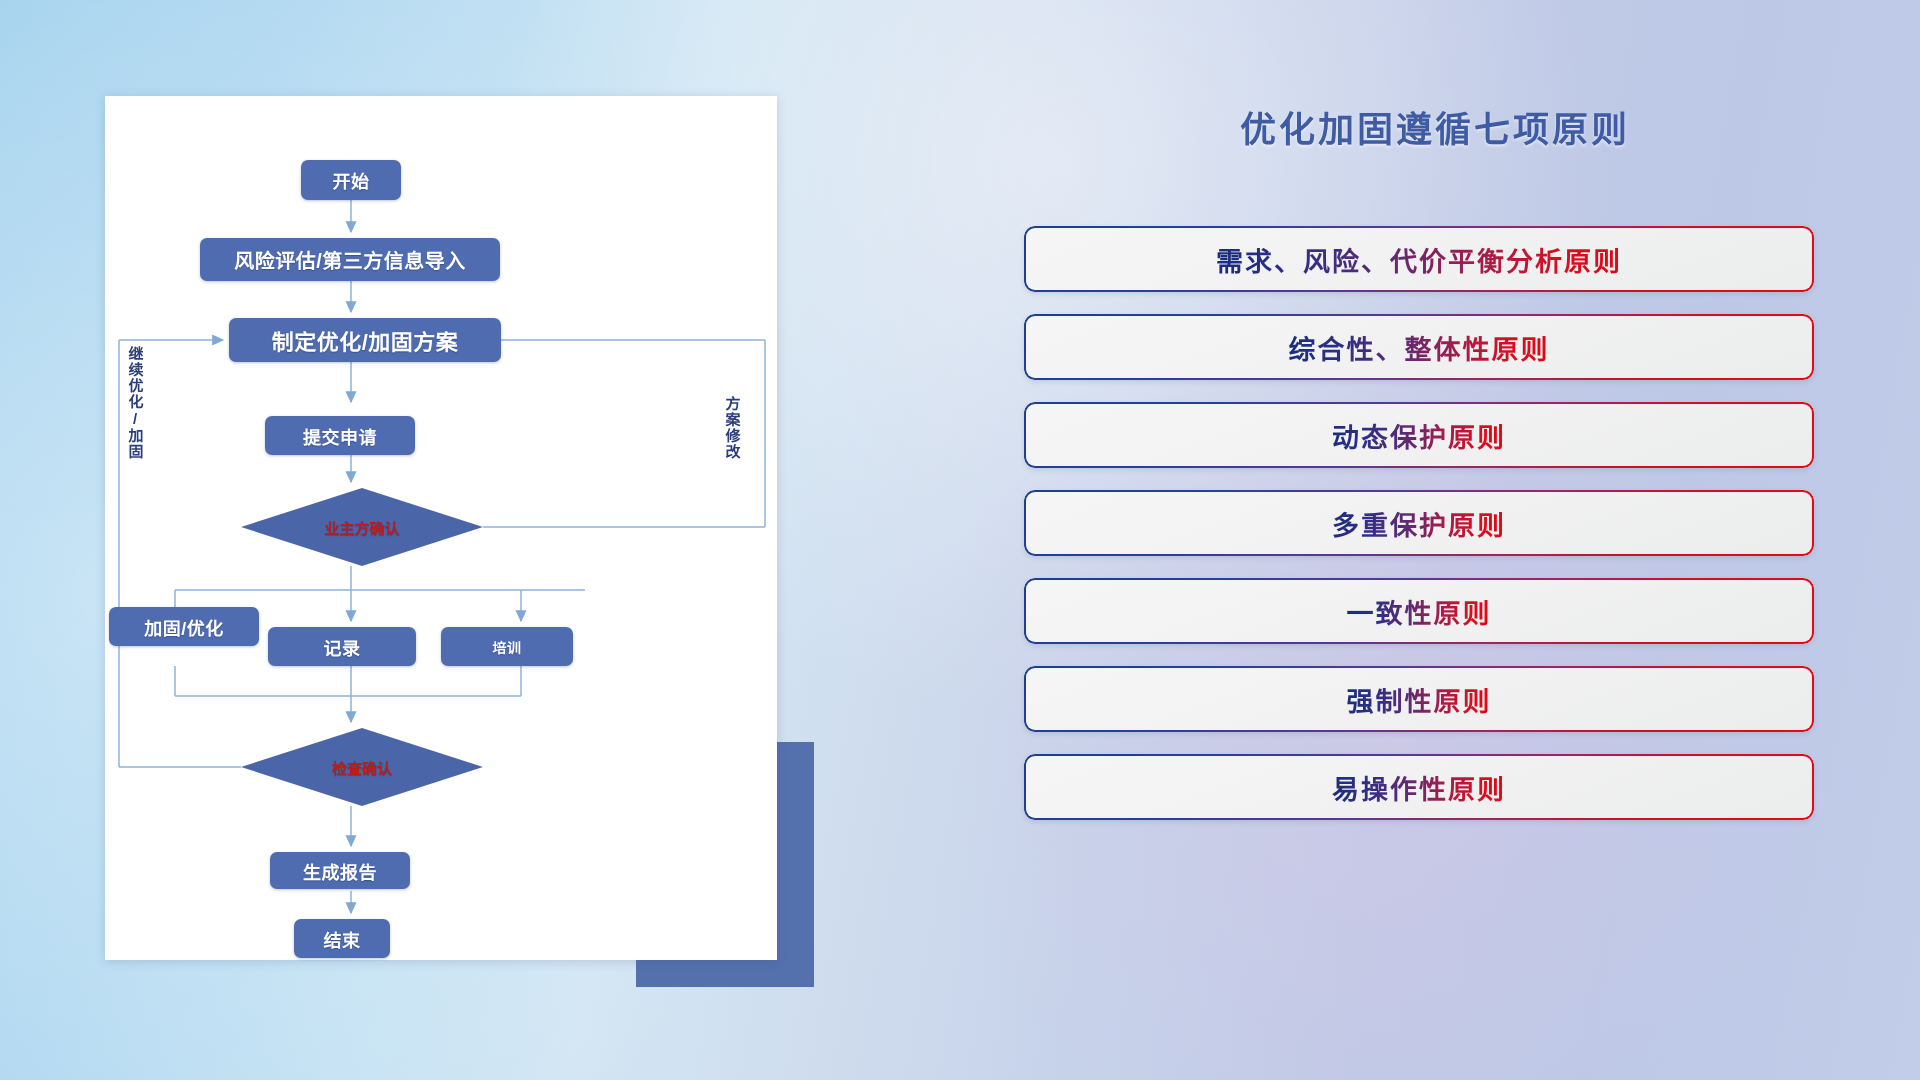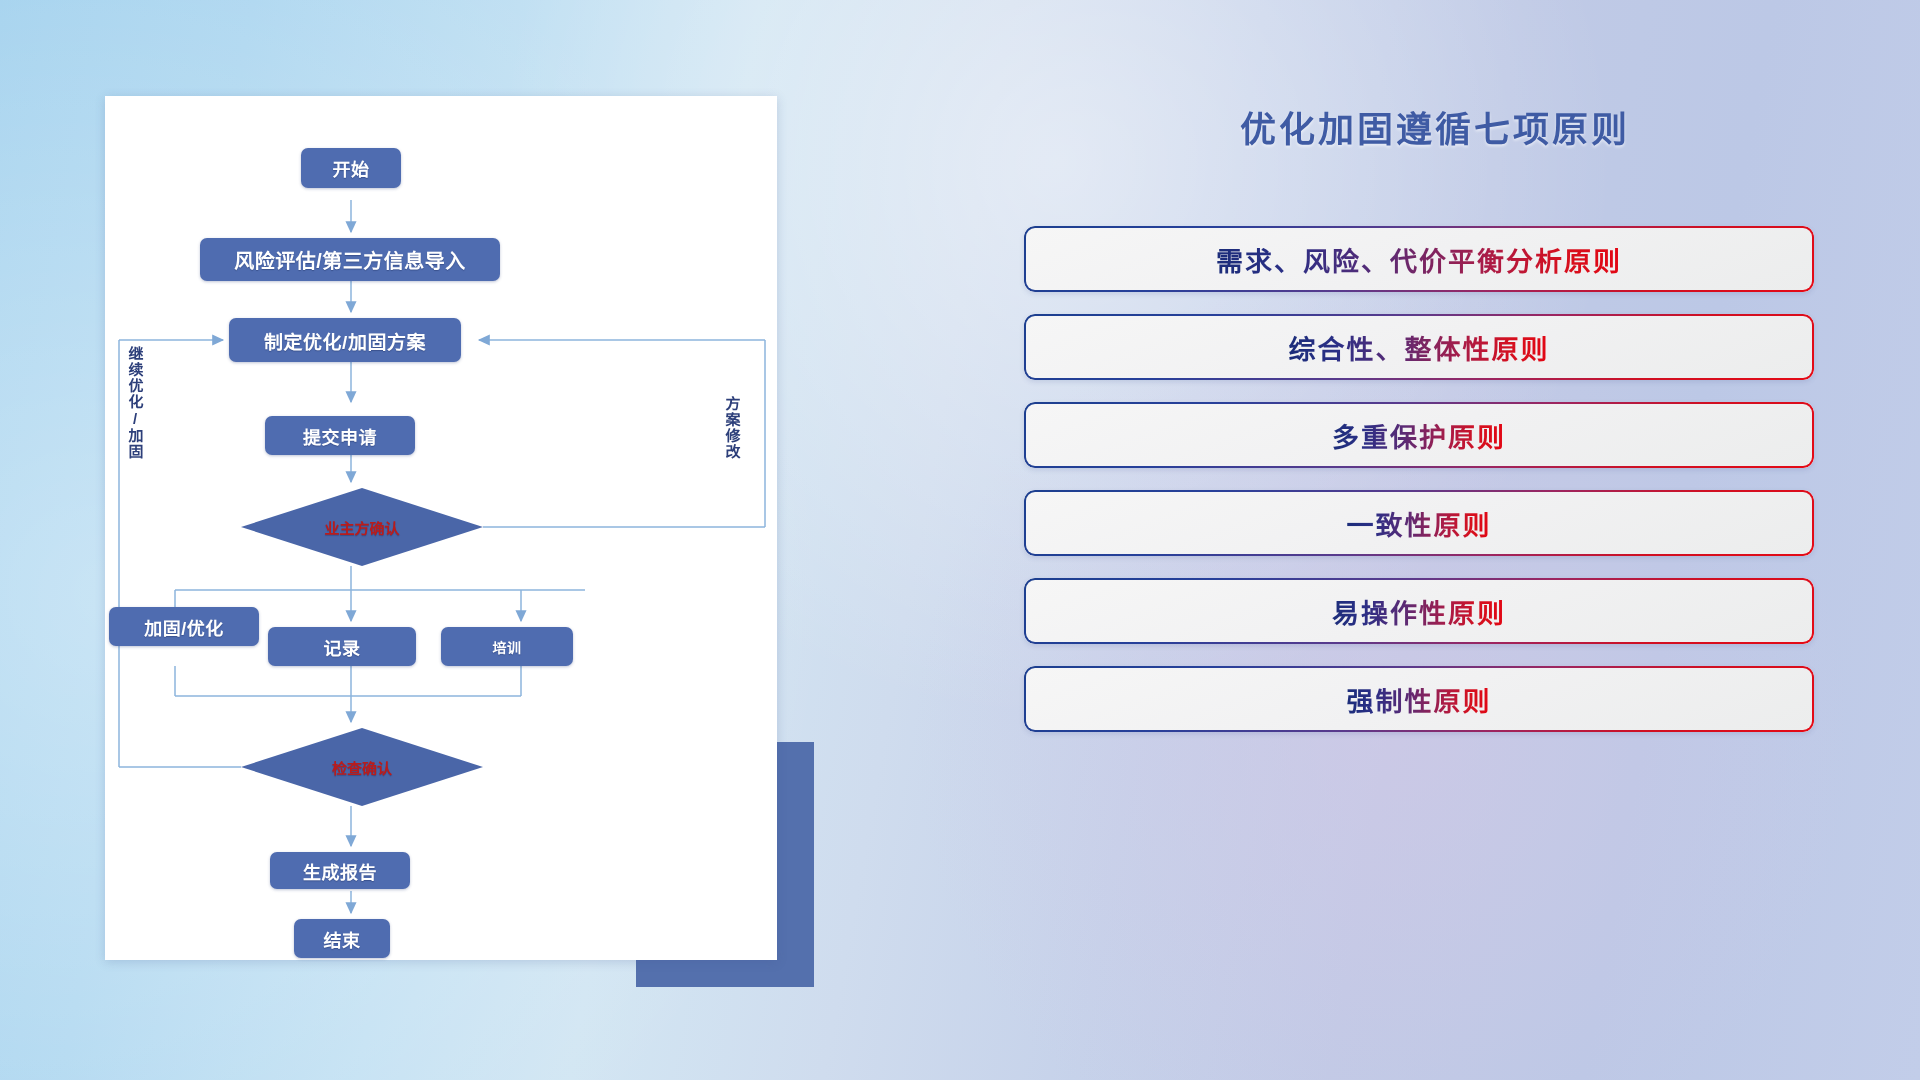--- a/index.html
+++ b/index.html
@@ -89,7 +89,7 @@
     box-sizing: border-box;
   }
 
-  .node.start   { left:196px; top:52px;  width:100px; height:40px; font-size:18px; }
+  .node.start   { left:196px; top:64px;  width:100px; height:40px; font-size:18px; }
   .node.risk    { left: 95px; top:142px; width:300px; height:43px; font-size:20px; }
   .node.plan    { left:124px; top:222px; width:232px; height:44px; font-size:19px; }
   .node.submit  { left:160px; top:320px; width:150px; height:39px; font-size:18px; }

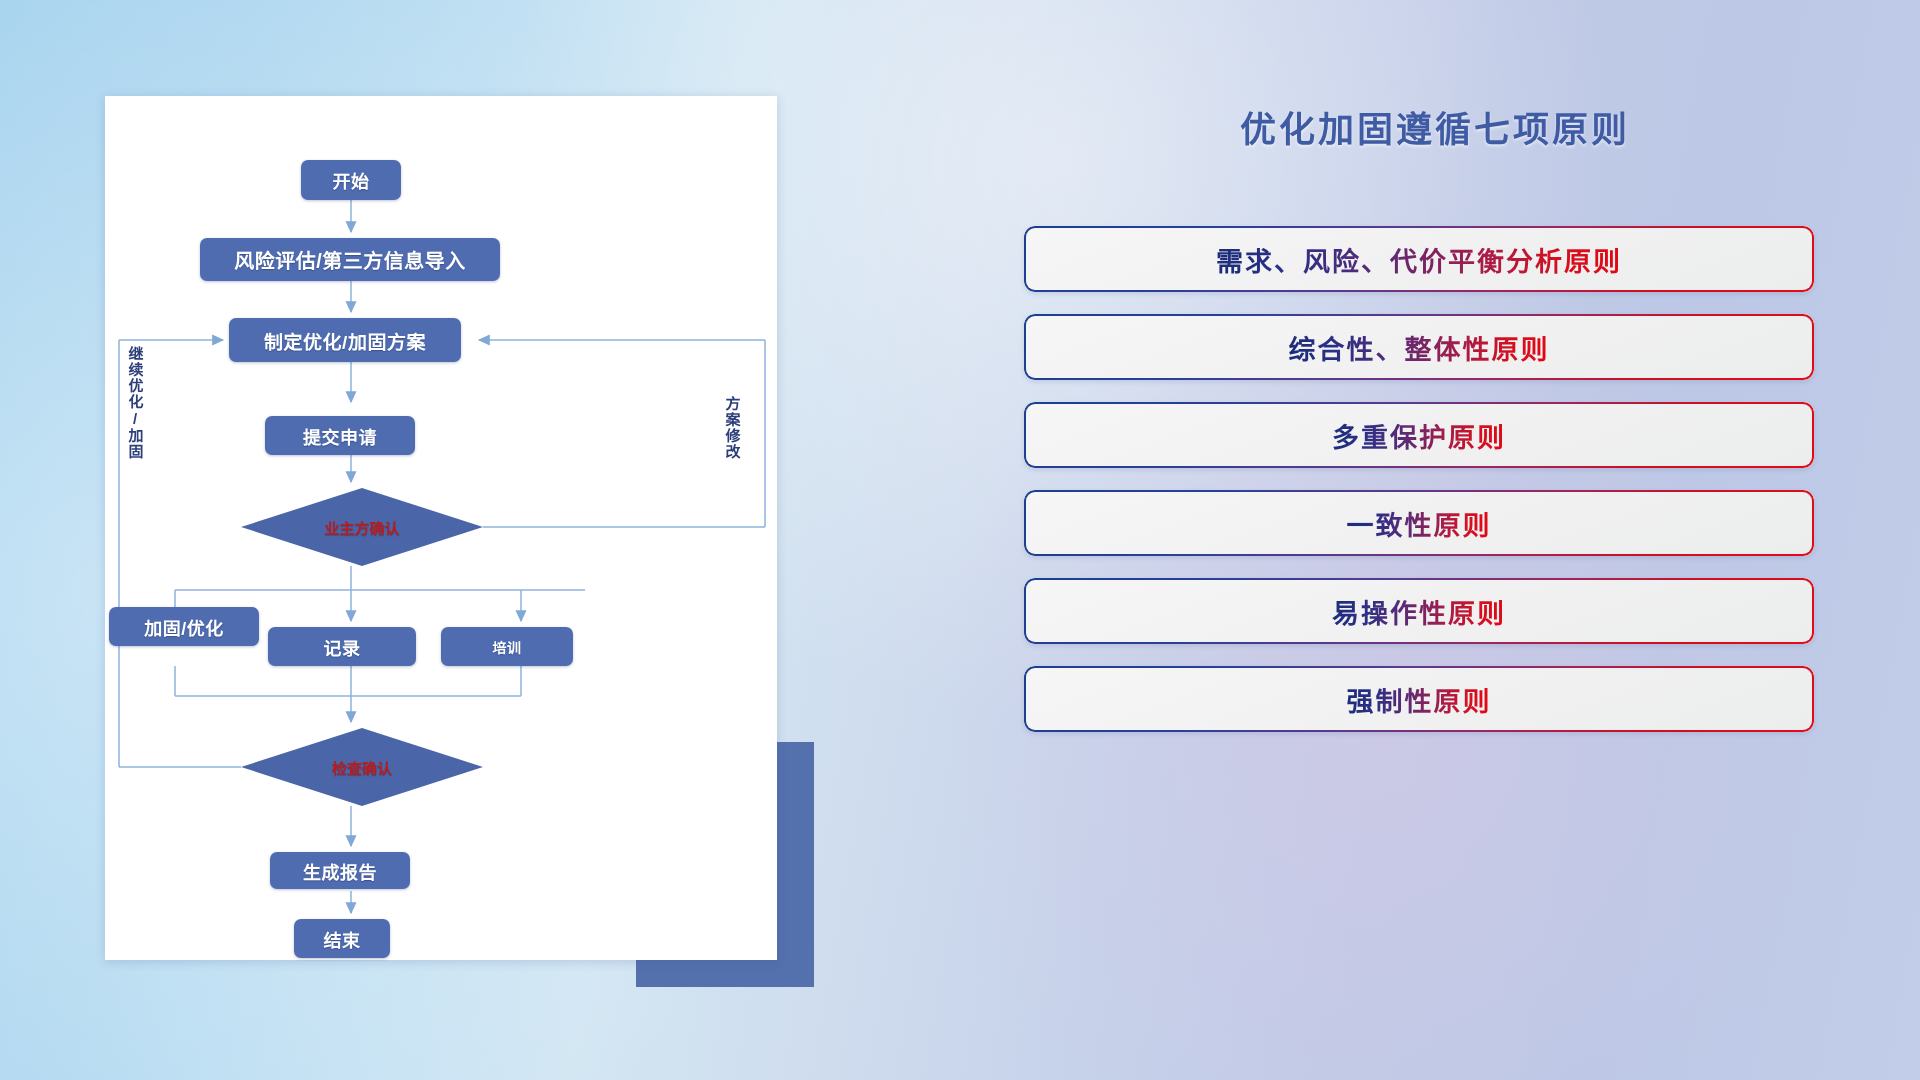--- a/index.html
+++ b/index.html
@@ -91,7 +91,7 @@
 
   .node.start   { left:196px; top:64px;  width:100px; height:40px; font-size:18px; }
   .node.risk    { left: 95px; top:142px; width:300px; height:43px; font-size:20px; }
-  .node.plan    { left:124px; top:222px; width:232px; height:44px; font-size:19px; }
+  .node.plan    { left:124px; top:222px; width:272px; height:44px; font-size:22px; }
   .node.submit  { left:160px; top:320px; width:150px; height:39px; font-size:18px; }
   .node.reinf   { left:  4px; top:511px; width:150px; height:39px; font-size:18px; }
   .node.record  { left:163px; top:531px; width:148px; height:39px; font-size:18px; }

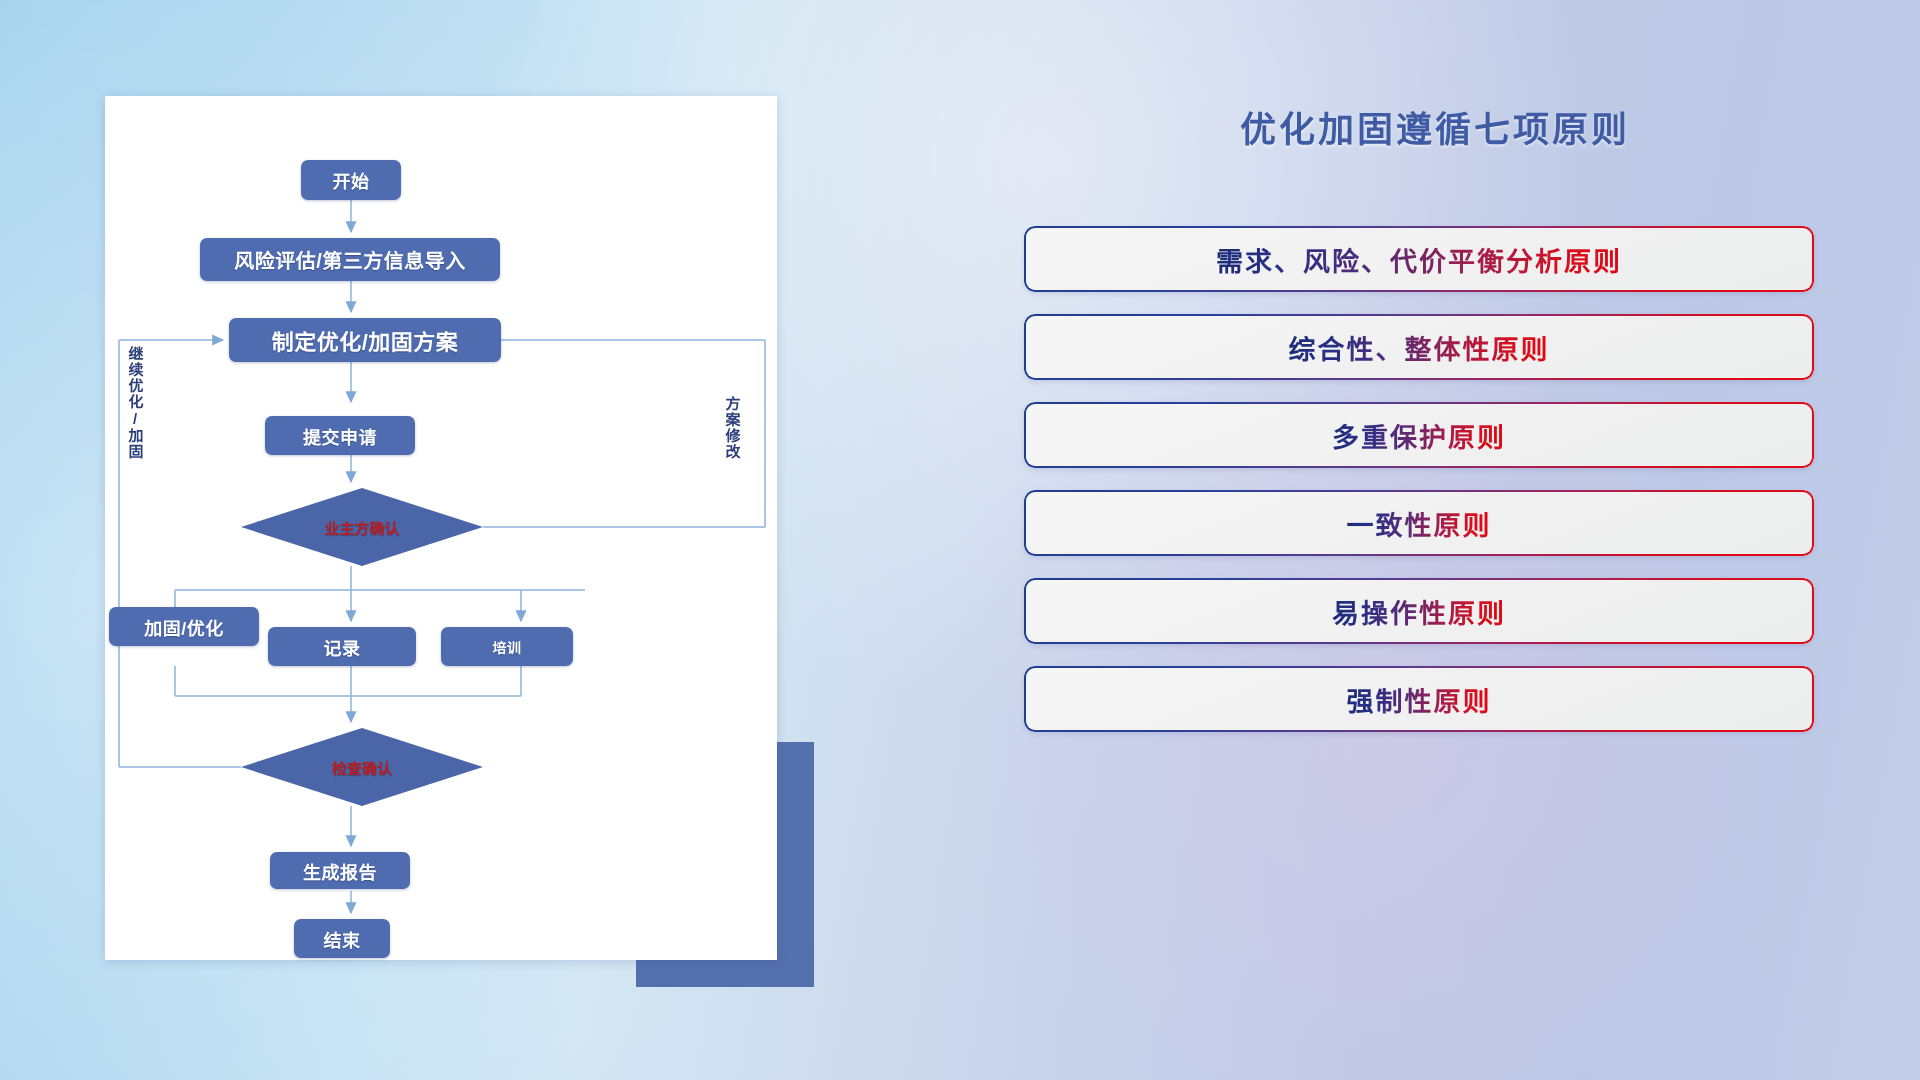--- a/index.html
+++ b/index.html
@@ -341,6 +341,9 @@
           <span class="pcard-text">综合性、整体性原则</span>
         </div>
       <div class="pcard">
+          <span class="pcard-text">动态保护原则</span>
+        </div>
+      <div class="pcard">
           <span class="pcard-text">多重保护原则</span>
         </div>
       <div class="pcard">

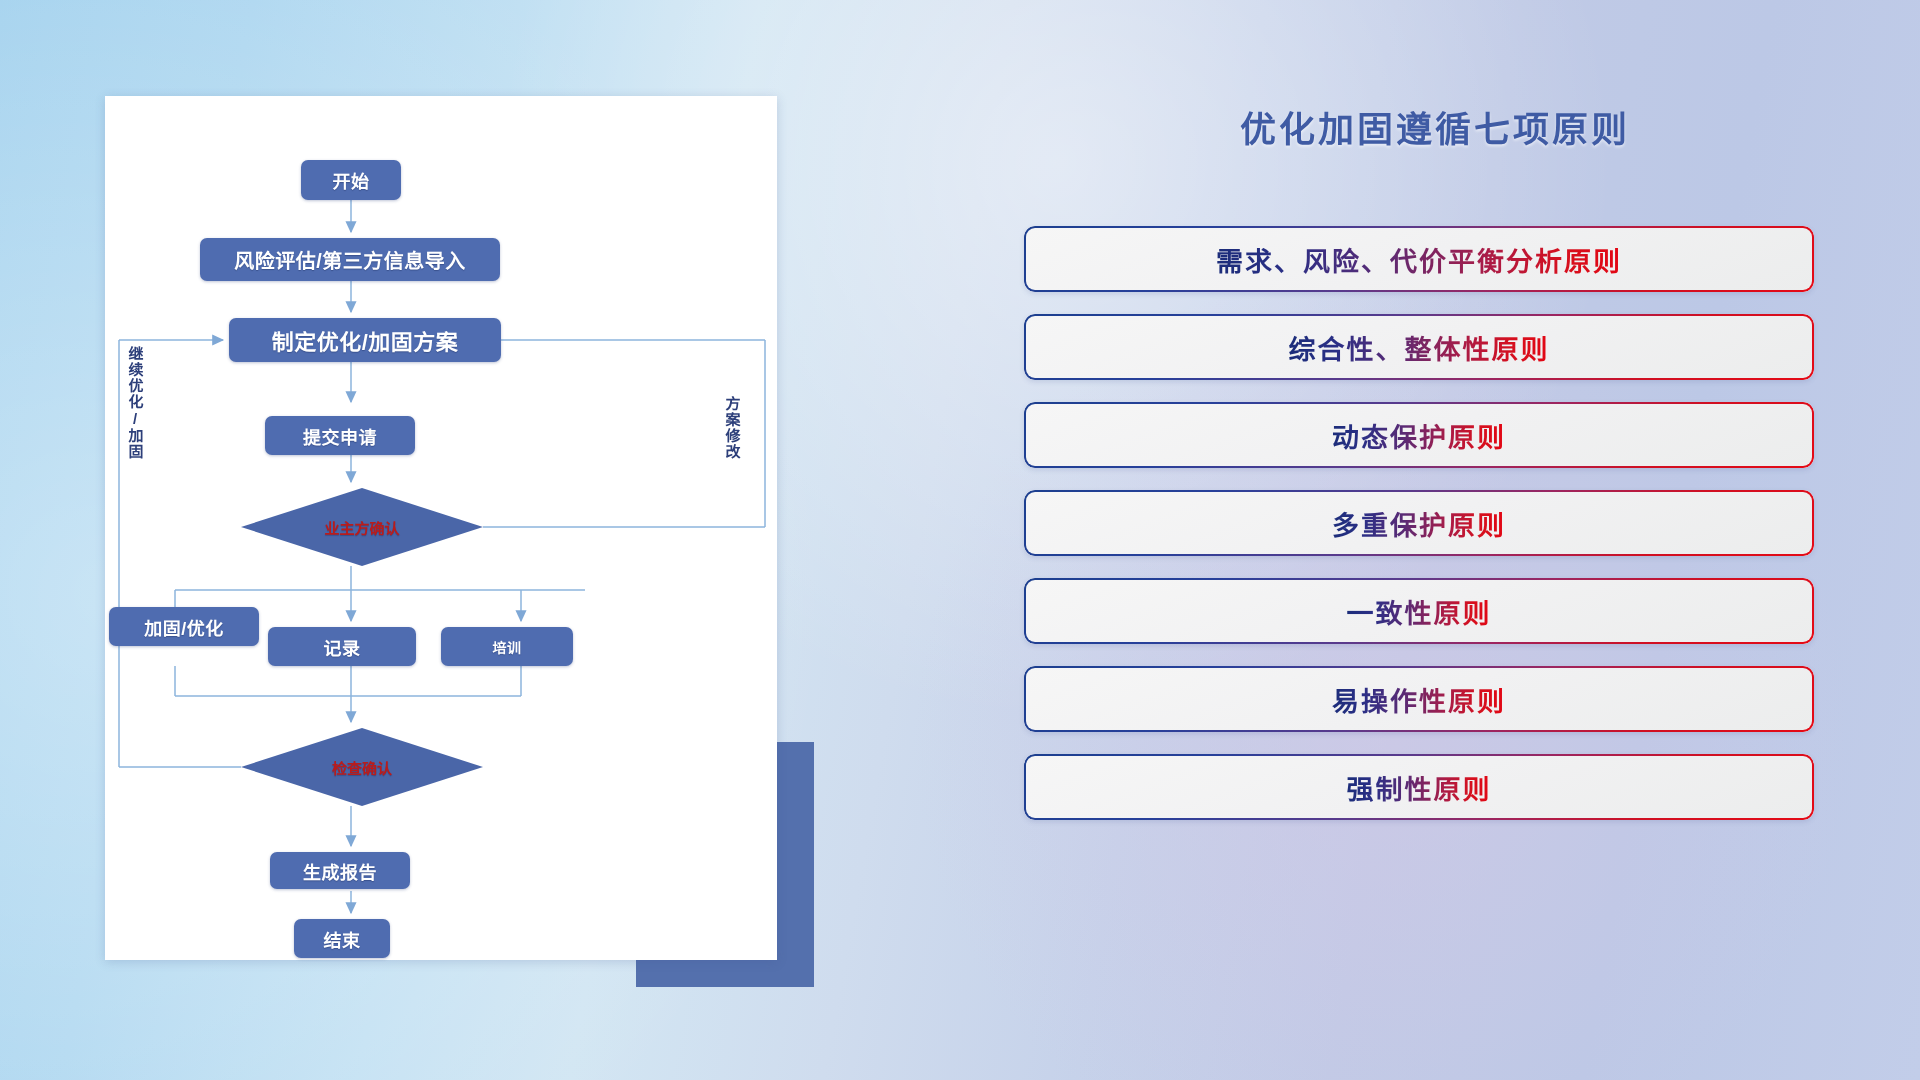--- a/index.html
+++ b/index.html
@@ -350,11 +350,11 @@
           <span class="pcard-text">一致性原则</span>
         </div>
       <div class="pcard">
+          <span class="pcard-text">强制性原则</span>
+        </div>
+      <div class="pcard">
           <span class="pcard-text">易操作性原则</span>
         </div>
-      <div class="pcard">
-          <span class="pcard-text">强制性原则</span>
-        </div>
     </div>
 
   </div>

